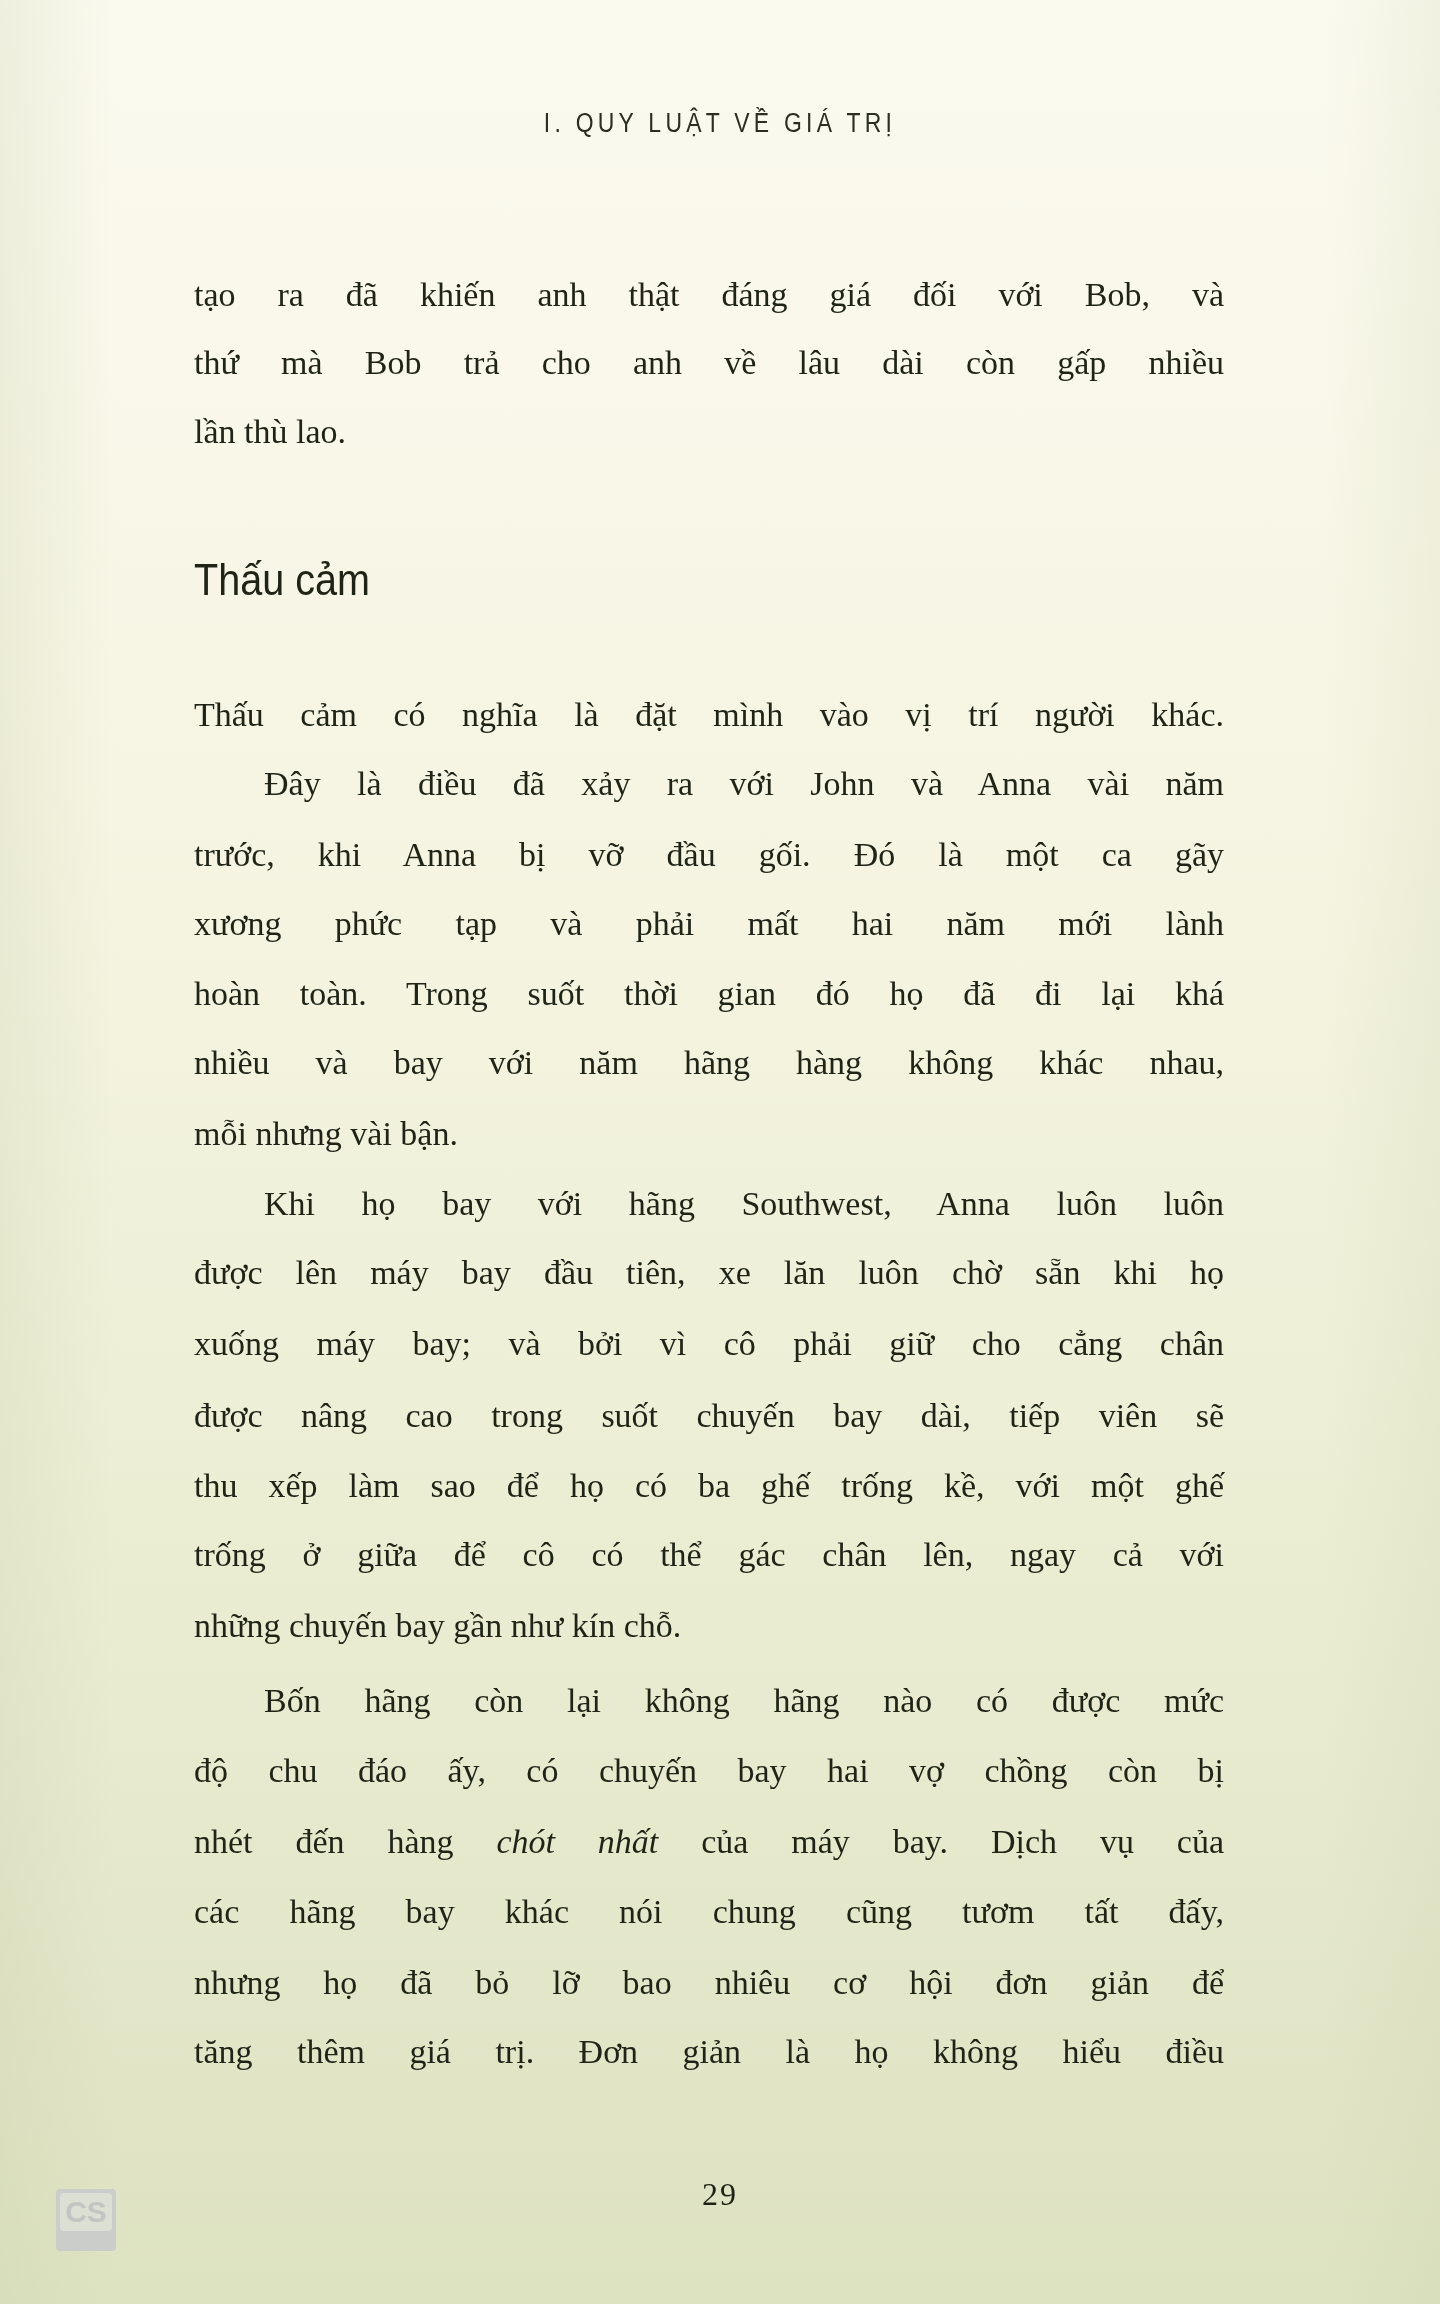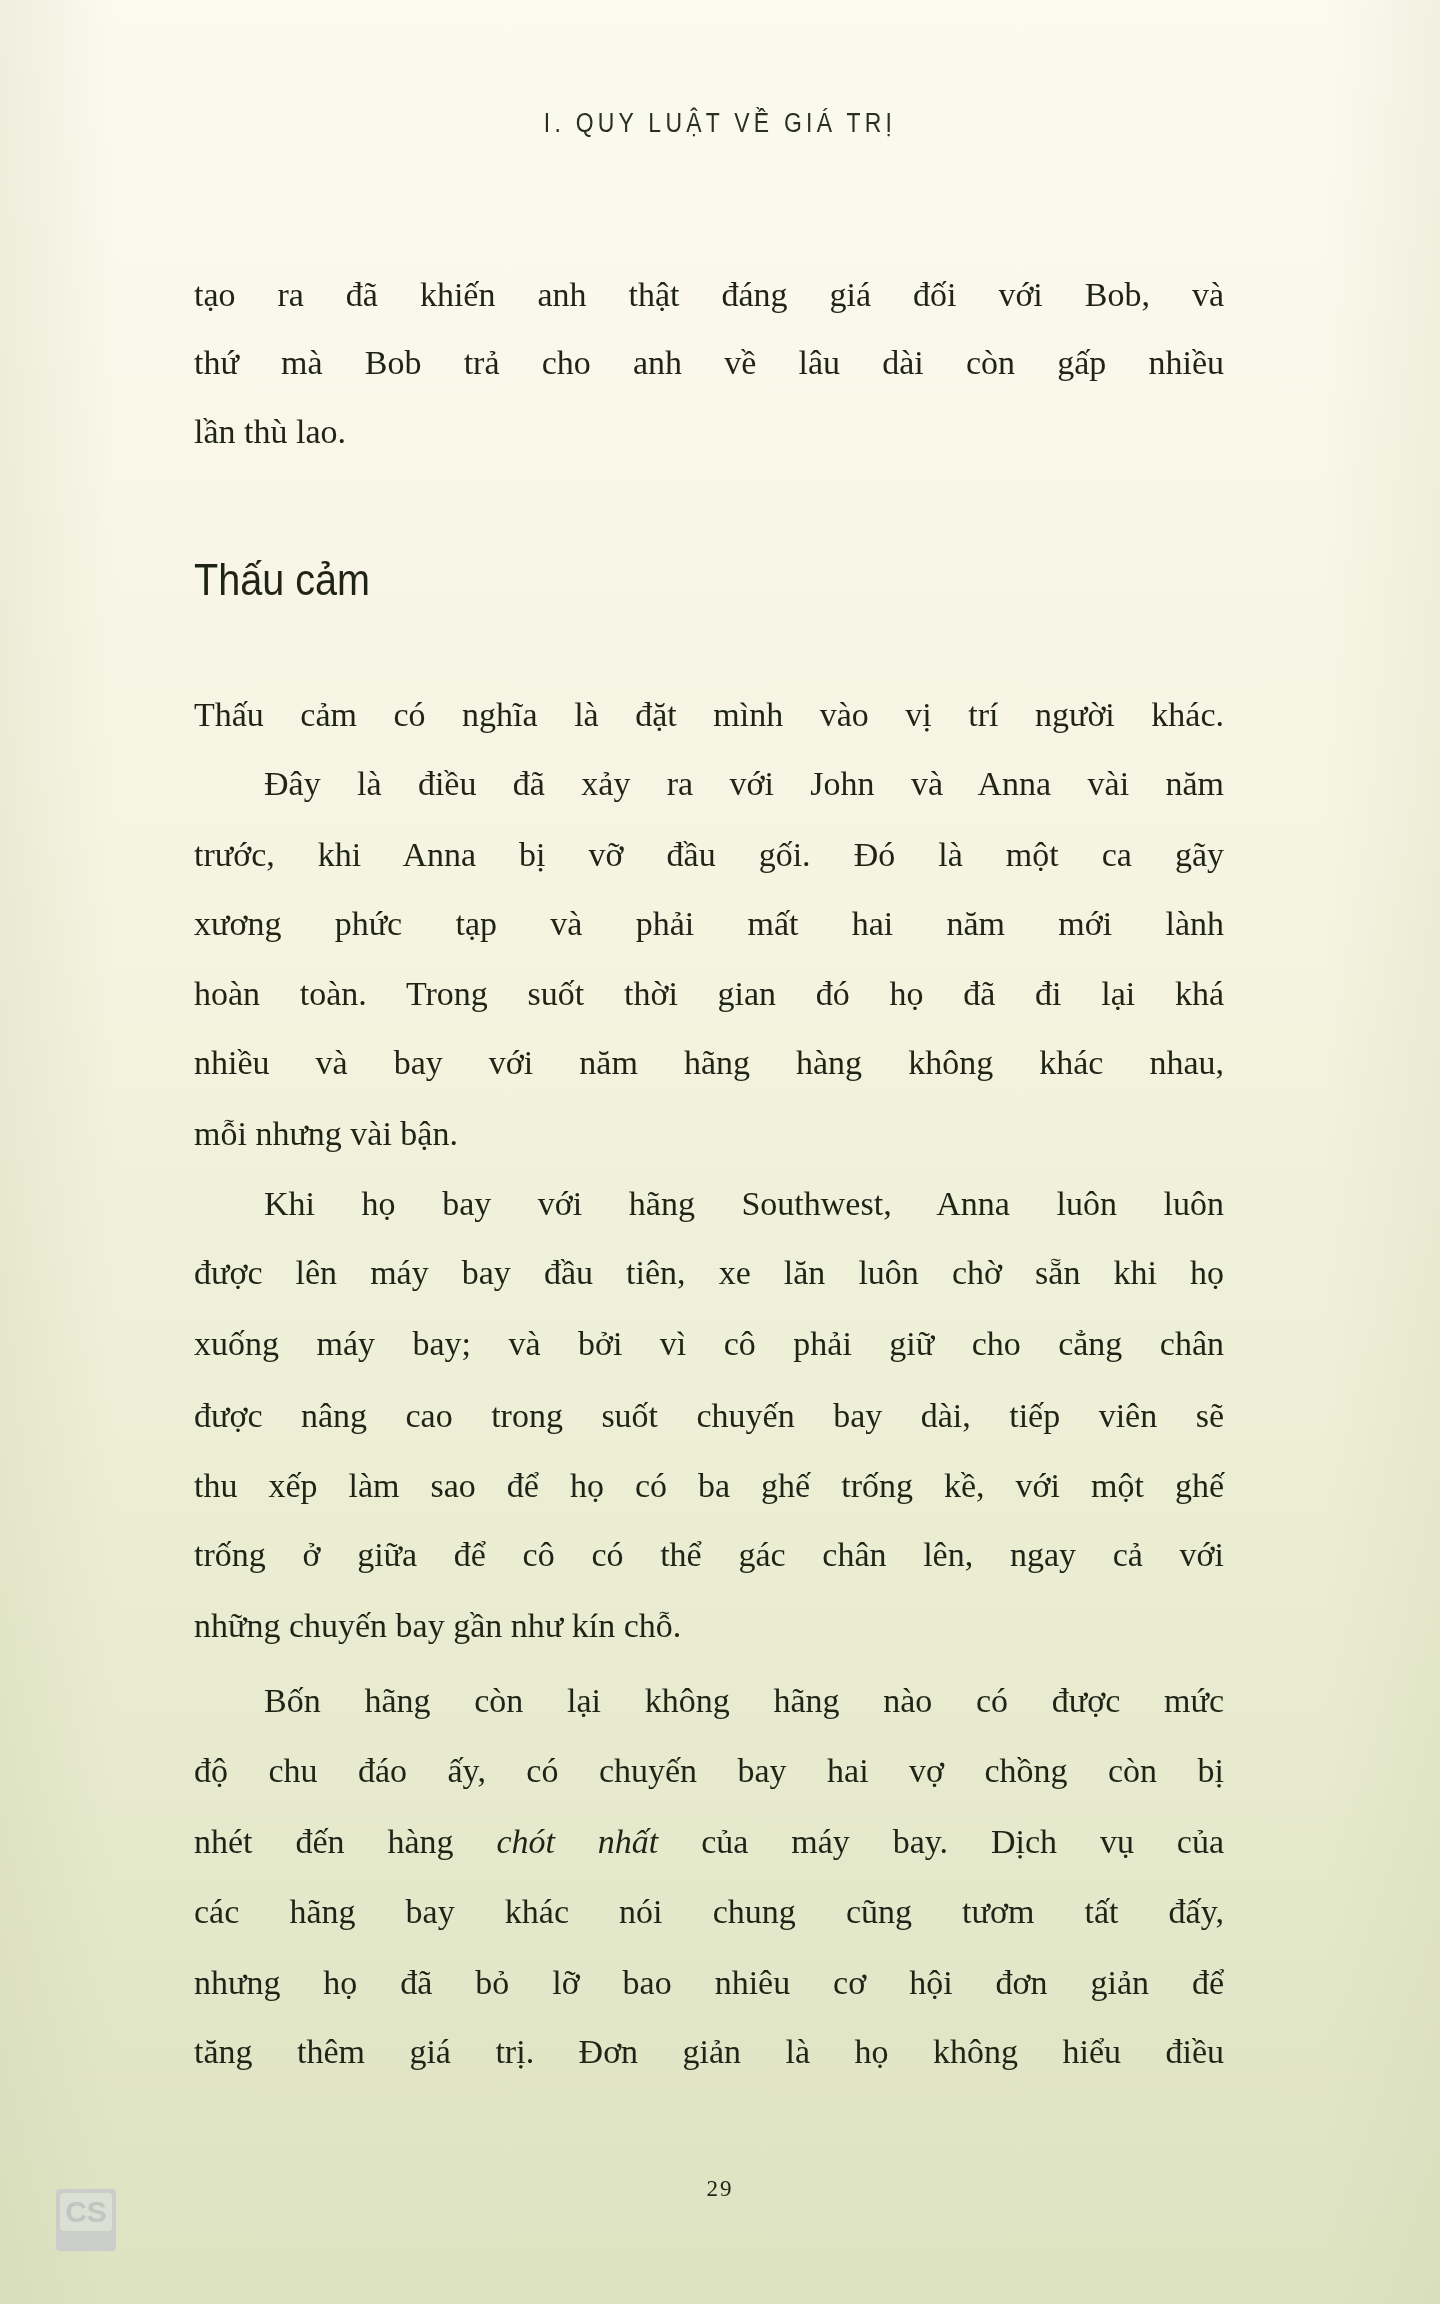--- a/index.html
+++ b/index.html
@@ -36,7 +36,7 @@
   }
   .page-number {
     position:absolute; top:2176px; left:0; width:1440px; text-align:center;
-    font-size:23px; color:#1f2417; letter-spacing:2px;
+    font-size:32px; color:#1f2417; letter-spacing:2px;
   }
   .watermark {
     position:absolute; left:56px; top:2188px; height:64px;

